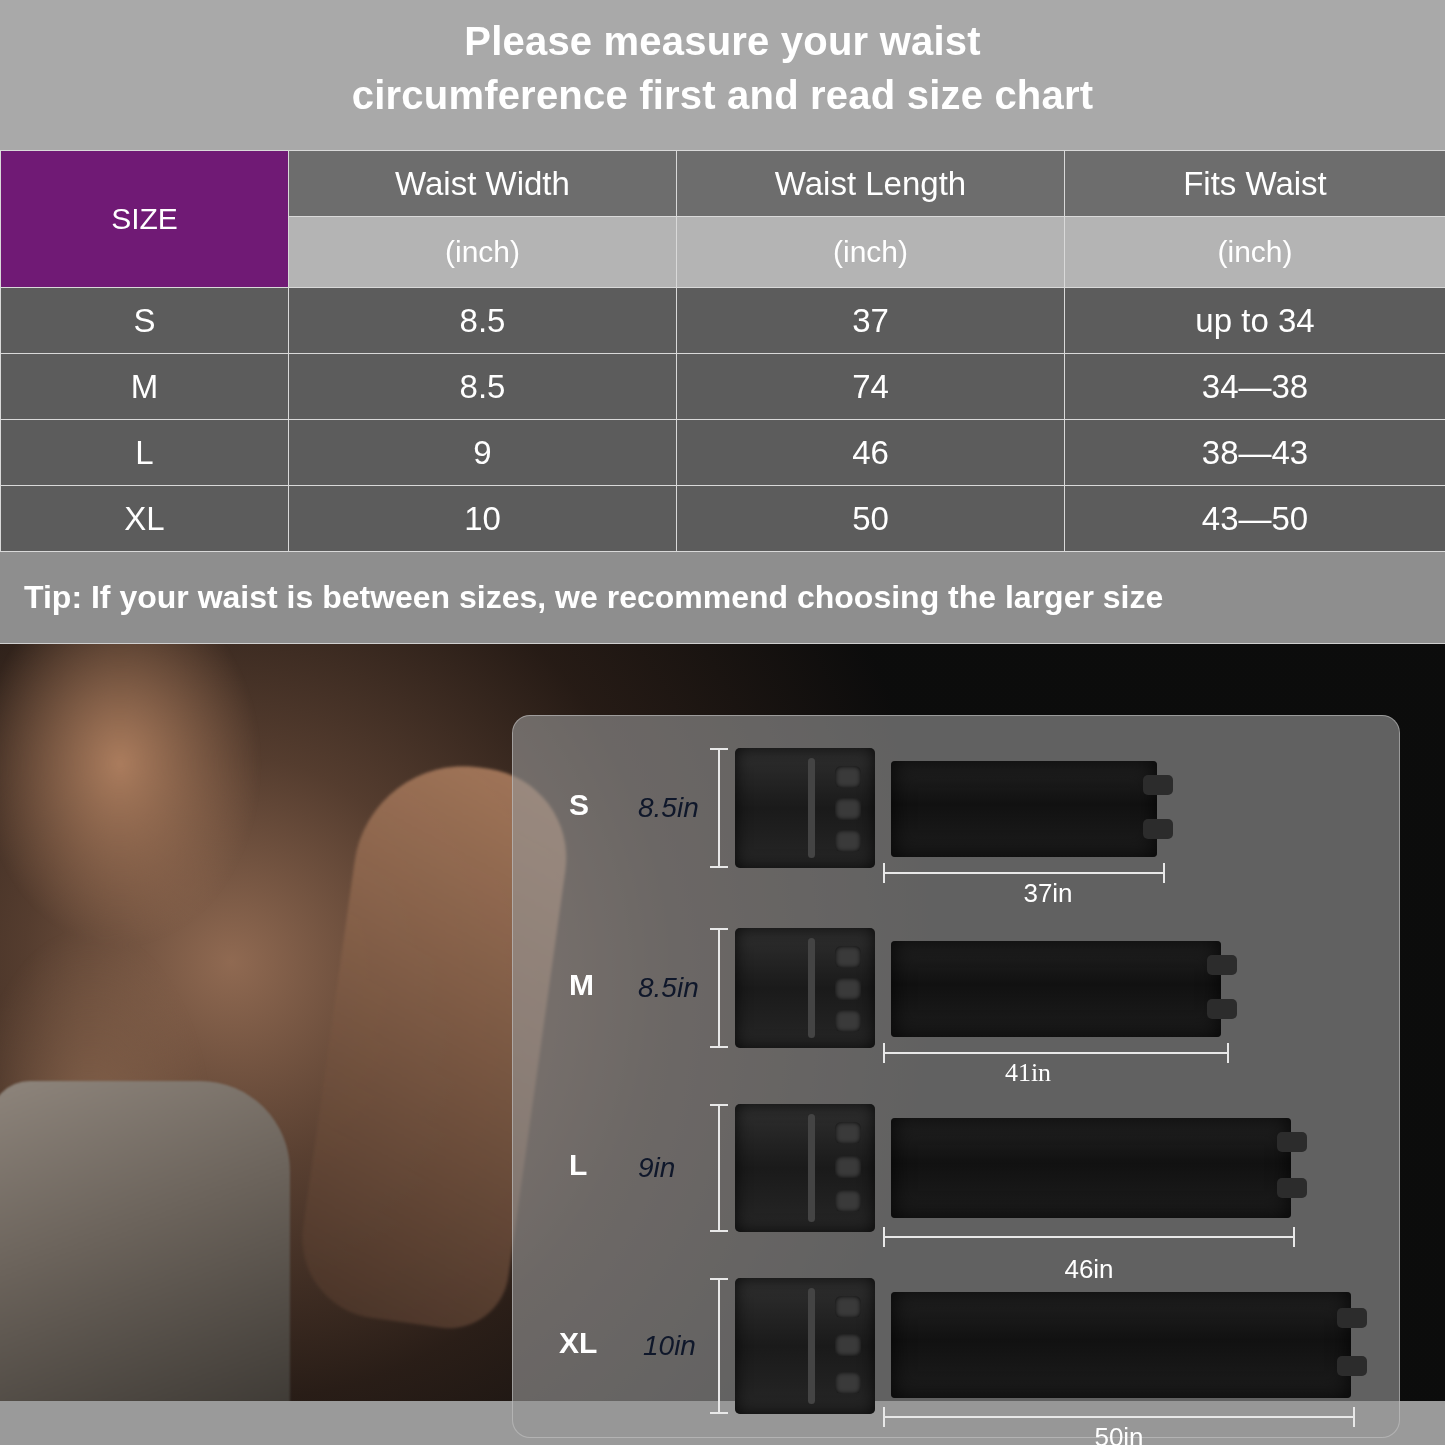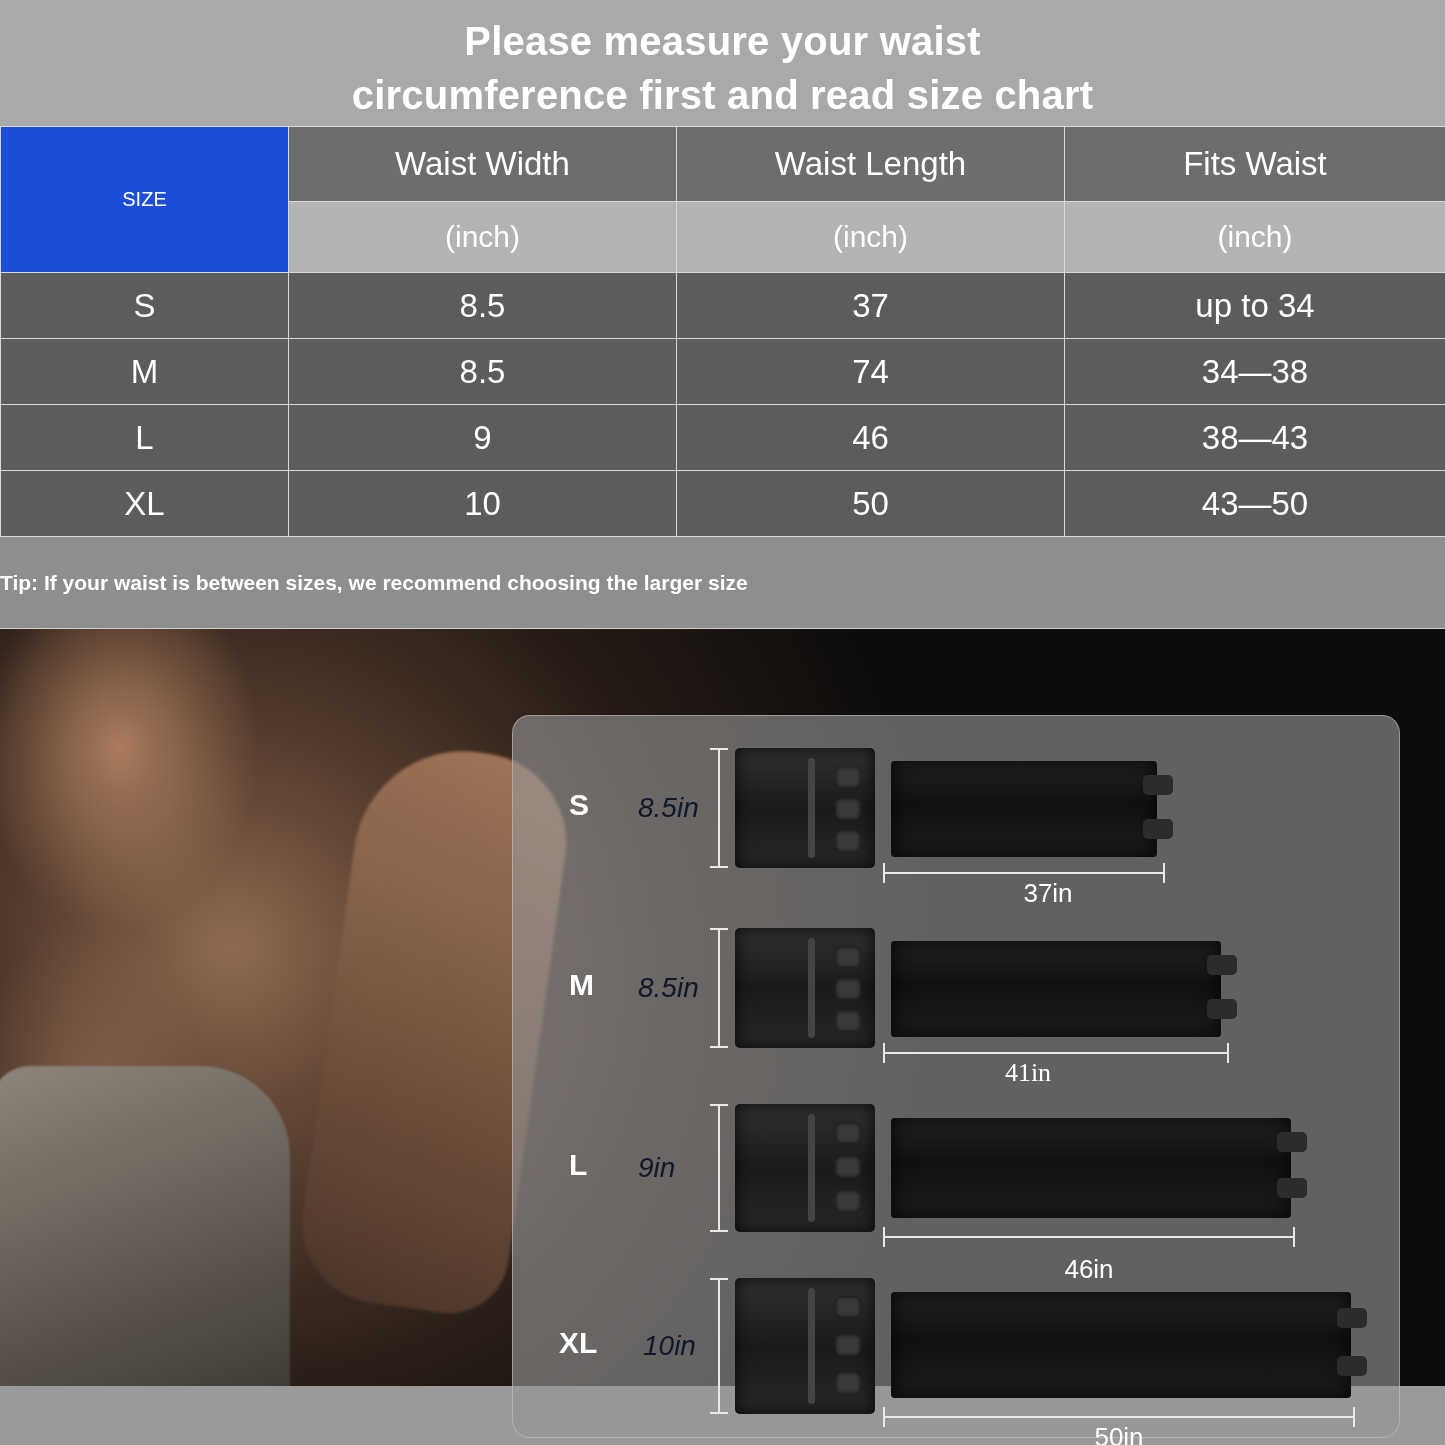--- a/index.html
+++ b/index.html
@@ -17,7 +17,7 @@
   .header {
     width: 100%;
     background: #a9a9a9;
-    padding: 14px 0 4px 0;
+    padding: 14px 0 28px 0;
     text-align: center;
   }
   .header-line {

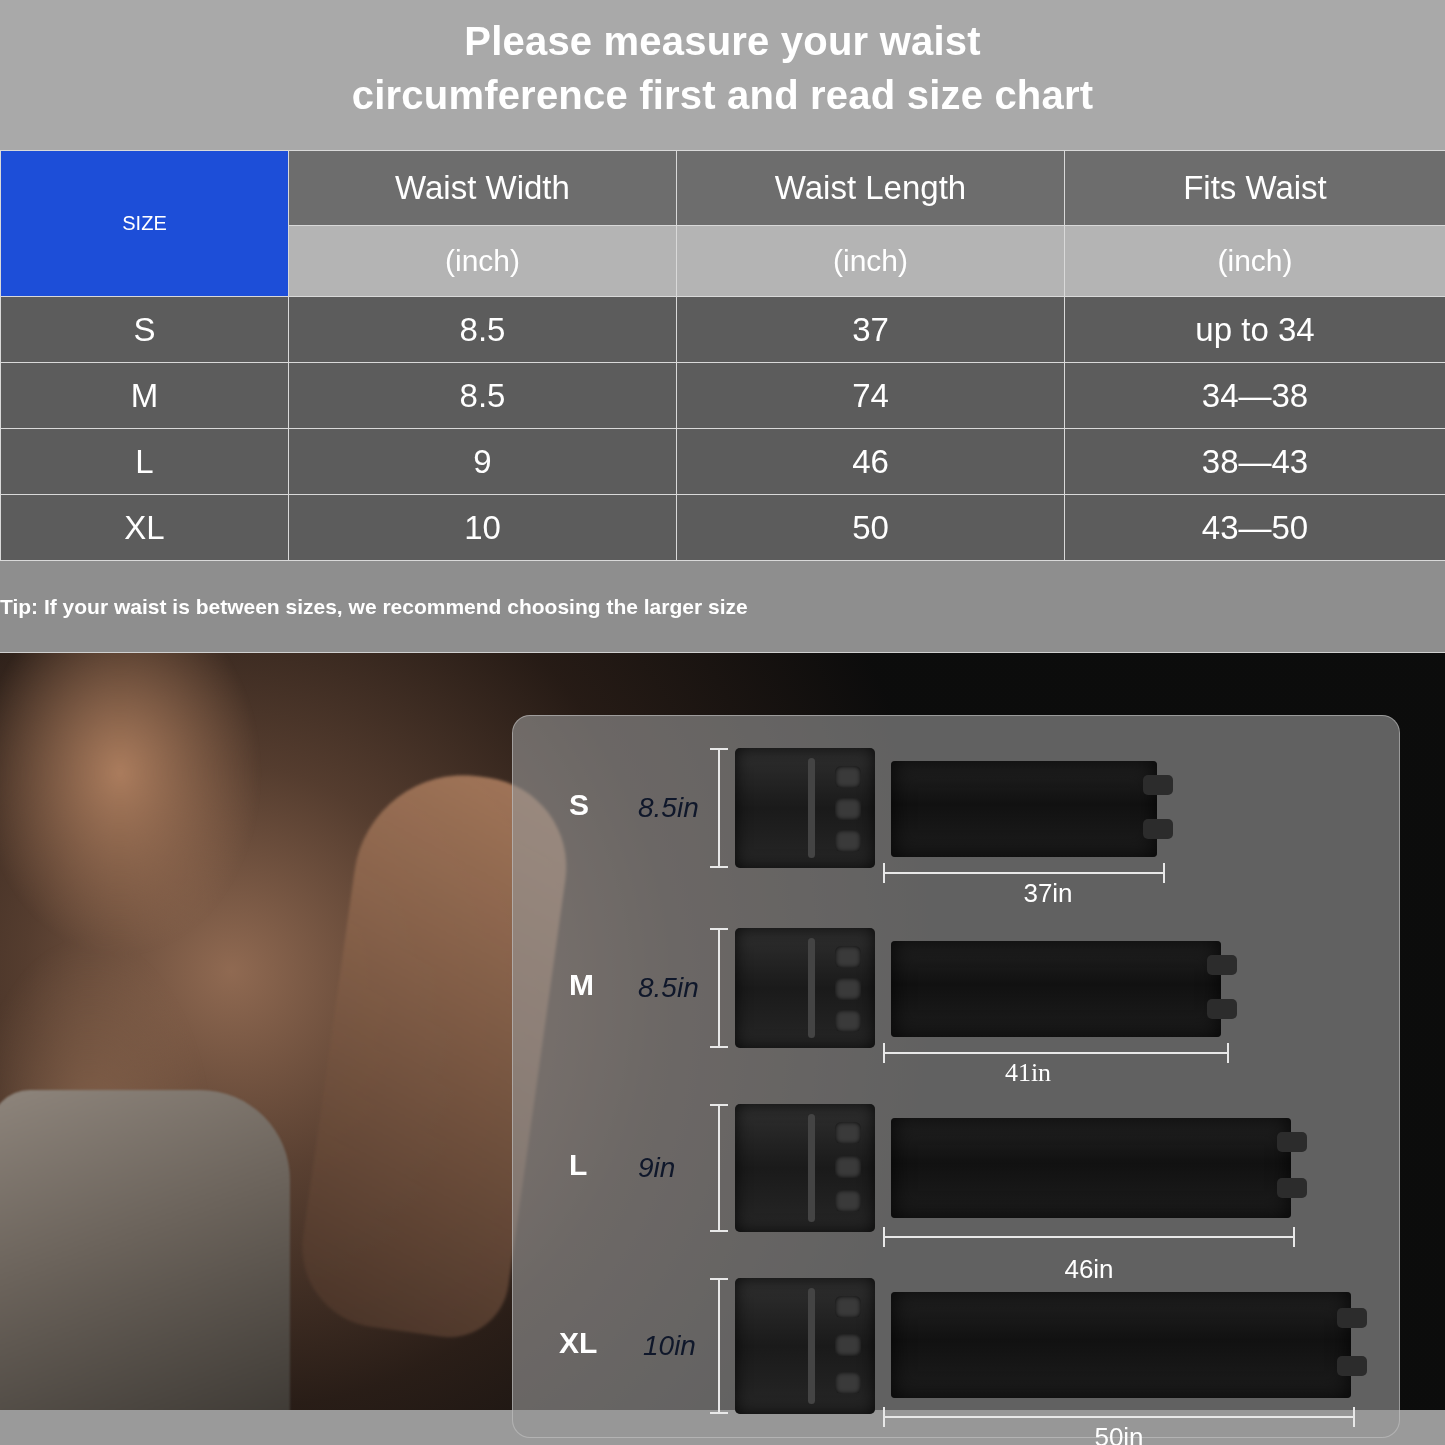--- a/index.html
+++ b/index.html
@@ -49,7 +49,7 @@
     background: #6d6d6d;
     font-size: 33px;
     font-weight: bold;
-    height: 75px;
+    height: 66px;
     vertical-align: middle;
   }
   .unit-cell {

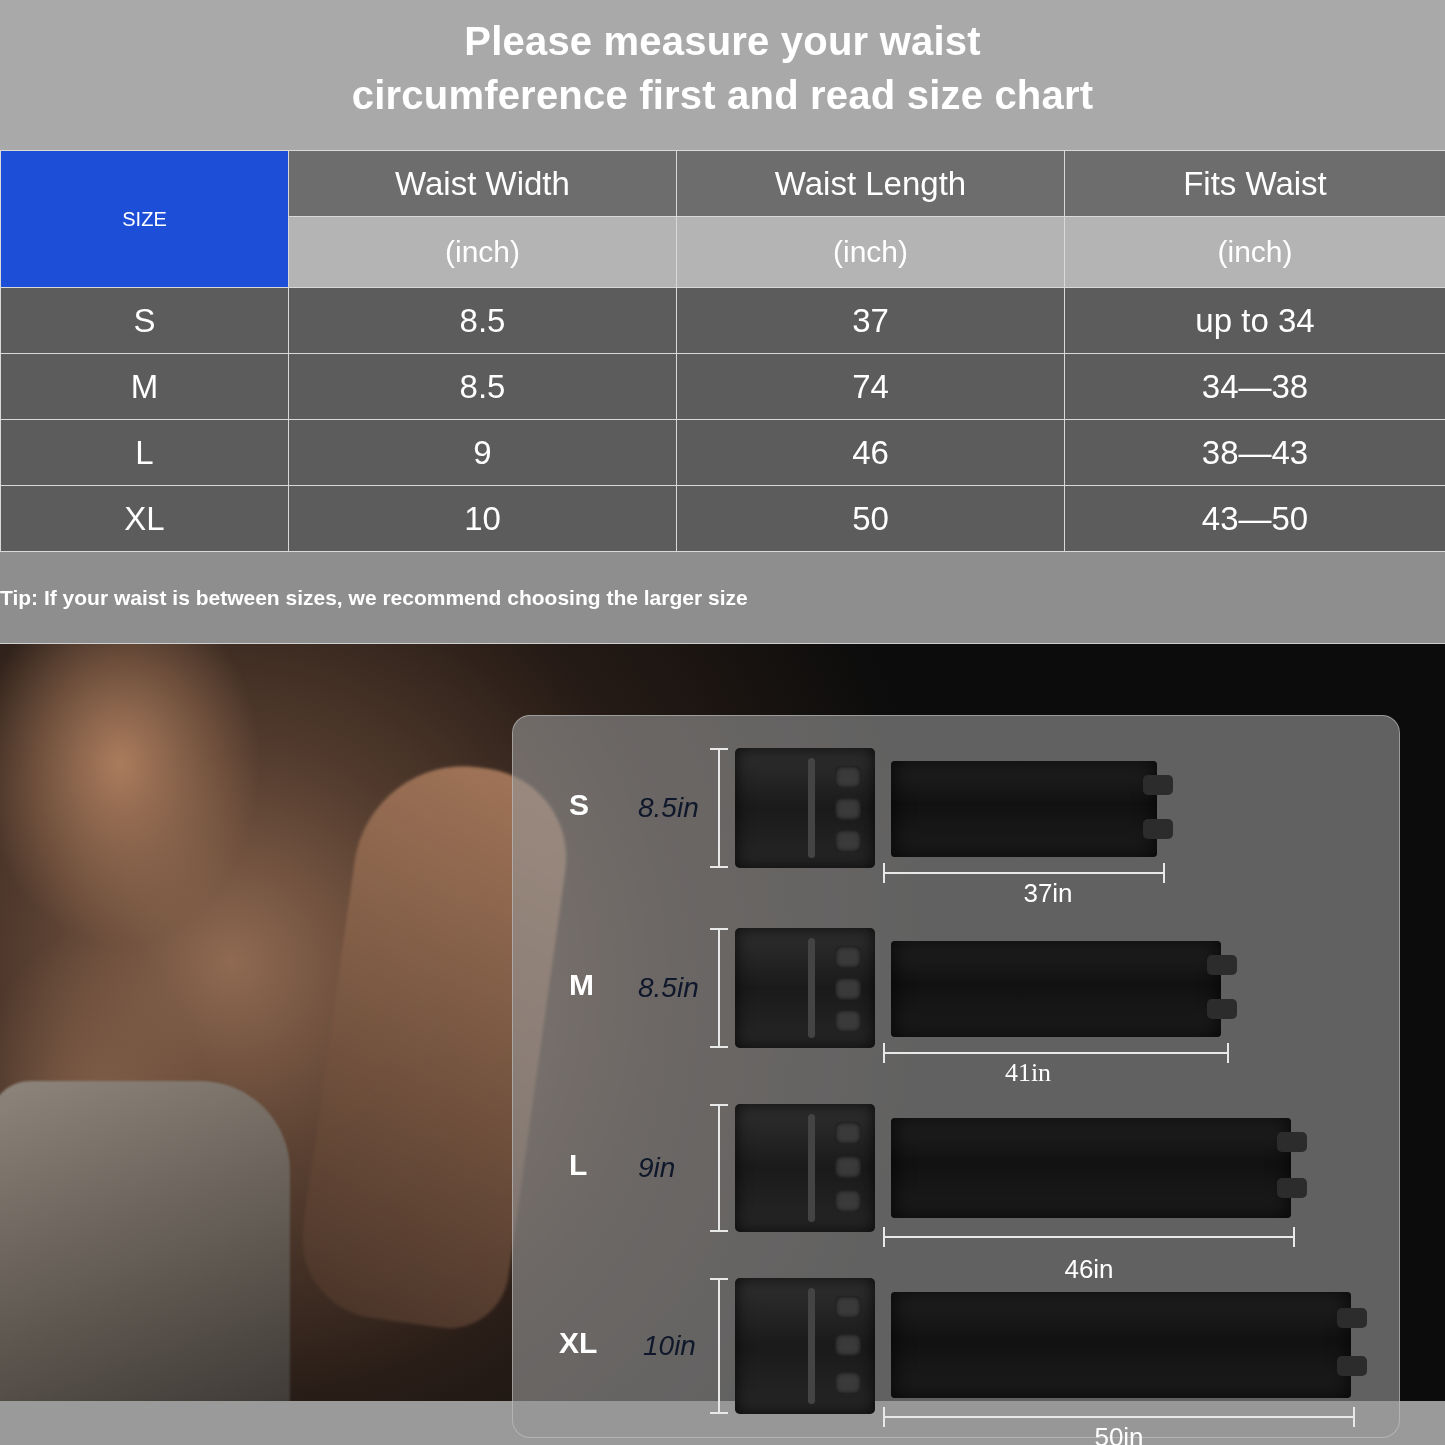--- a/index.html
+++ b/index.html
@@ -59,8 +59,8 @@
     vertical-align: middle;
   }
   .size-label-cell {
-    background: #1d4ed8;
-    font-size: 20px;
+    background: #701a75;
+    font-size: 30px;
     vertical-align: middle;
   }
   .body-cell {

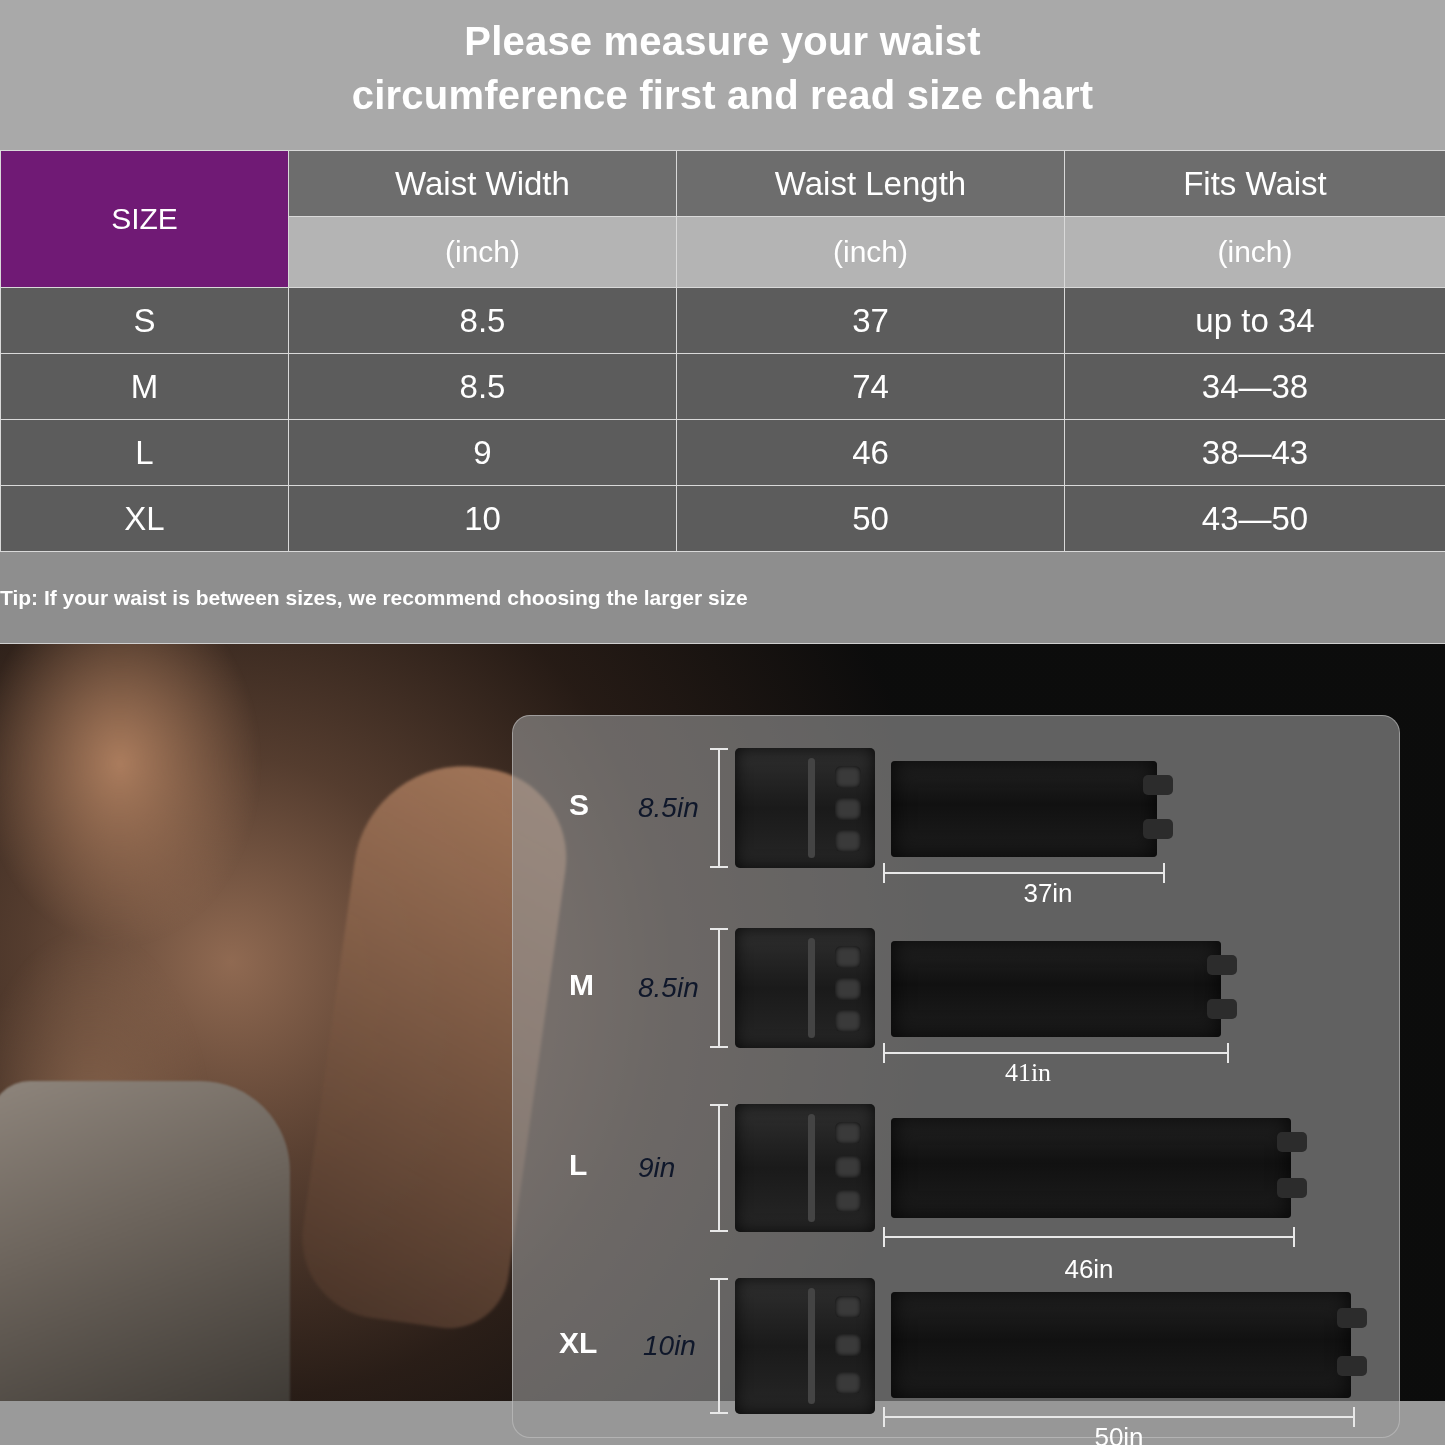--- a/index.html
+++ b/index.html
@@ -77,12 +77,12 @@
   .tip {
     background: #8e8e8e;
     color: #ffffff;
-    font-size: 21px;
+    font-size: 32px;
     font-weight: bold;
     height: 92px;
     display: flex;
     align-items: center;
-    padding-left: 0;
+    padding-left: 24px;
     border-bottom: 1px solid #d0d0d0;
   }
 

